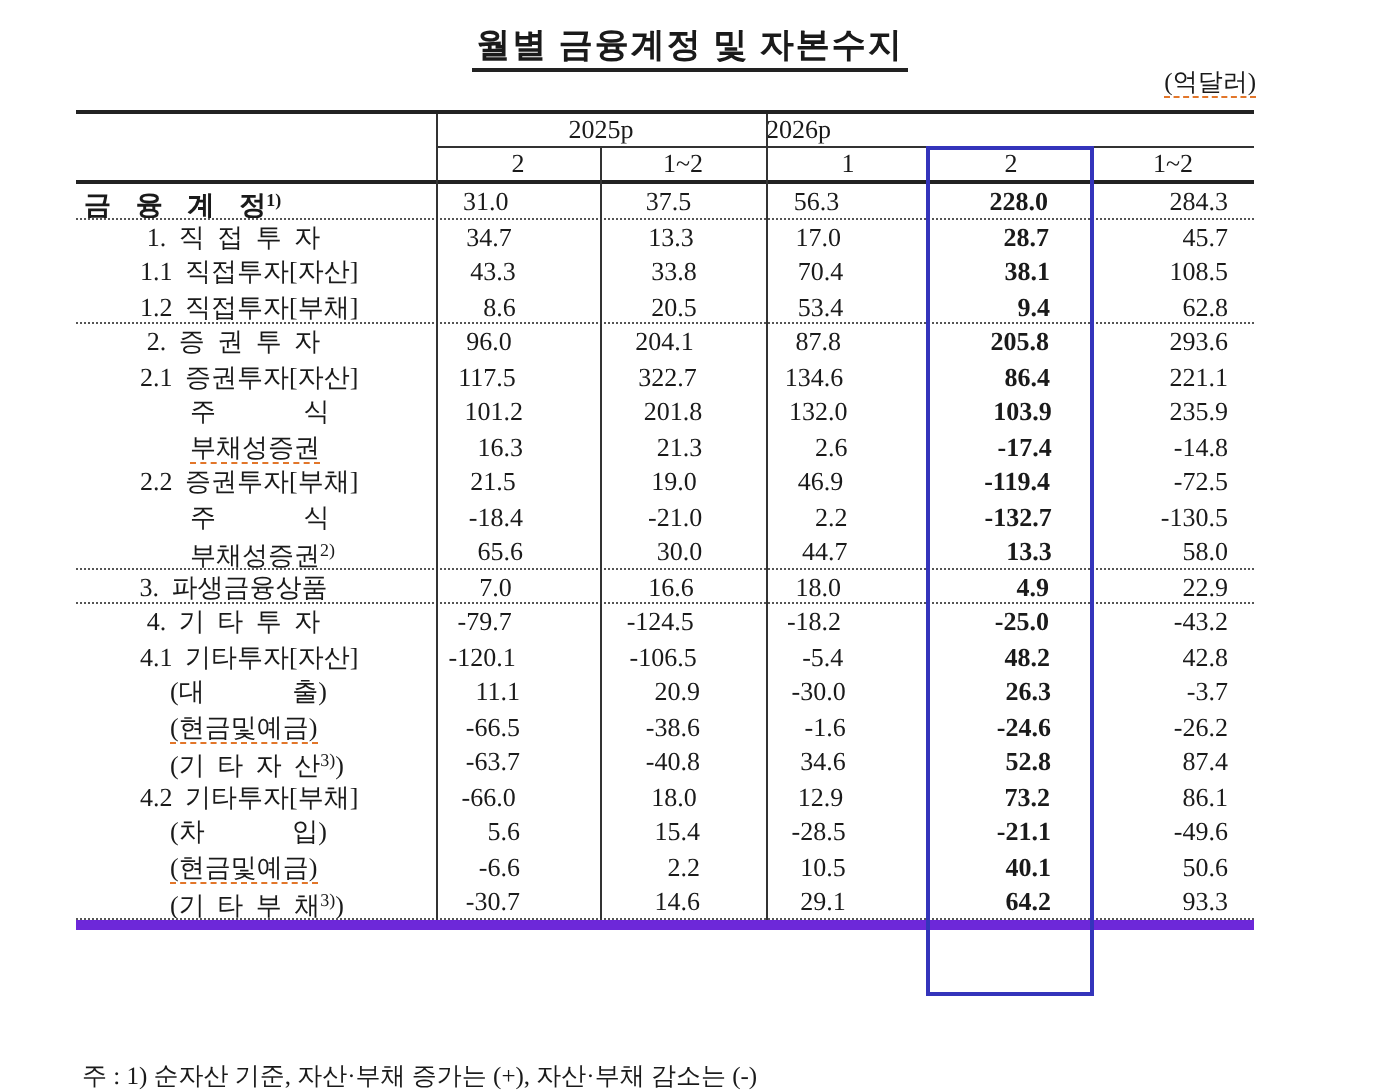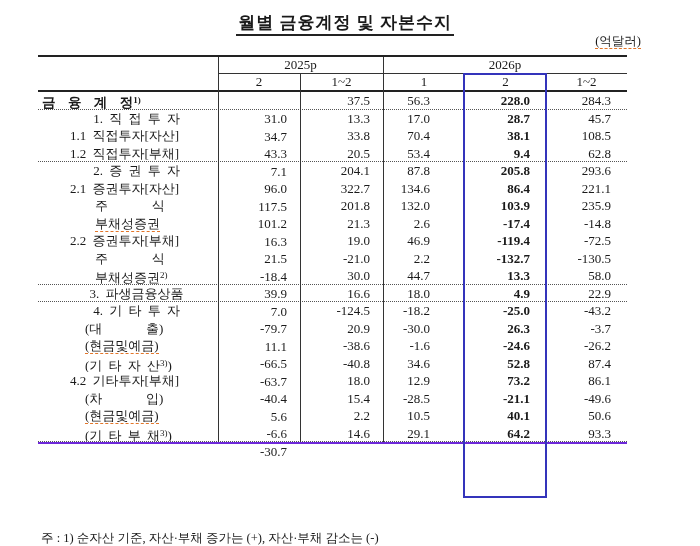--- a/index.html
+++ b/index.html
@@ -12,7 +12,7 @@
   .title-wrap{position:absolute;top:11px;left:0;width:690px;text-align:center;}
   .title{font-size:17px;font-weight:bold;letter-spacing:1px;
          border-bottom:2px solid #222;padding:0 2px 2px 2px;}
-  .unit{position:absolute;top:33px;right:59px;font-size:12.5px;}
+  .unit{position:absolute;top:33px;right:72px;font-size:12.5px;}
   .sq{border-bottom:1.6px dashed #e2762a;}
   
   .tbl{position:absolute;left:38px;top:55px;width:589px;

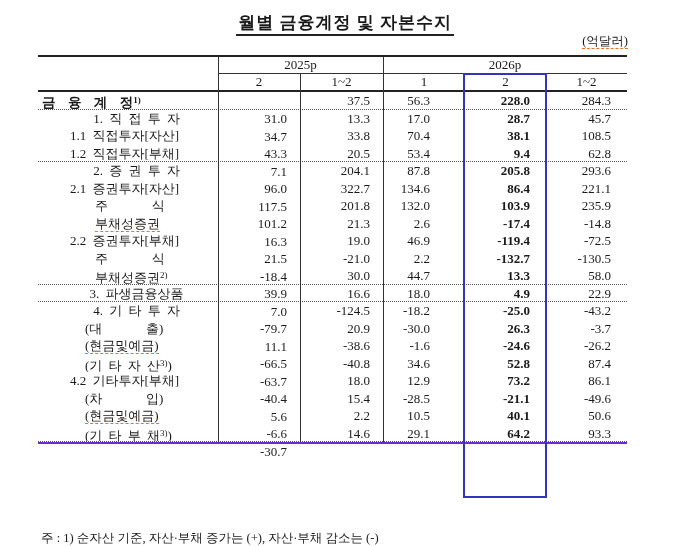--- a/index.html
+++ b/index.html
@@ -16,7 +16,7 @@
   .sq{border-bottom:1.6px dashed #e2762a;}
   
   .tbl{position:absolute;left:38px;top:55px;width:589px;
-       border-top:2.5px solid #222;border-bottom:2px solid #6d28d9;font-size:13px;}
+       border-top:2.5px solid #222;border-bottom:5px solid #6d28d9;font-size:13px;}
   .hr1{display:flex;height:17px;line-height:16px;}
   .hr1 .sp{width:180px;}
   .hr1 .g1{width:165px;text-align:center;border-bottom:1px solid #333;box-sizing:border-box;}

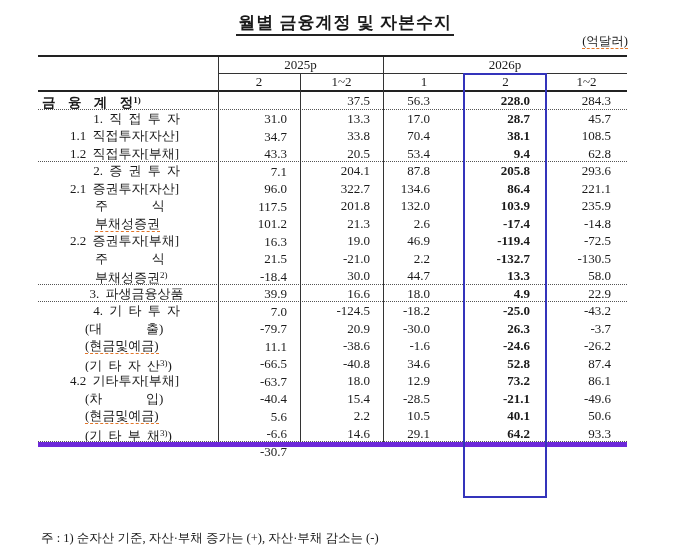--- a/index.html
+++ b/index.html
@@ -20,7 +20,7 @@
   .hr1{display:flex;height:17px;line-height:16px;}
   .hr1 .sp{width:180px;}
   .hr1 .g1{width:165px;text-align:center;border-bottom:1px solid #333;box-sizing:border-box;}
-  .hr1 .g2{width:244px;text-align:center;border-bottom:1px solid #333;box-sizing:border-box;}
+  .hr1 .g2{width:244px;text-align:left;border-bottom:1px solid #333;box-sizing:border-box;}
   .hr2{display:flex;height:16px;line-height:15px;border-bottom:2px solid #222;}
   .hr2 .sp{width:180px;}
   .hr2 .ch{text-align:center;}

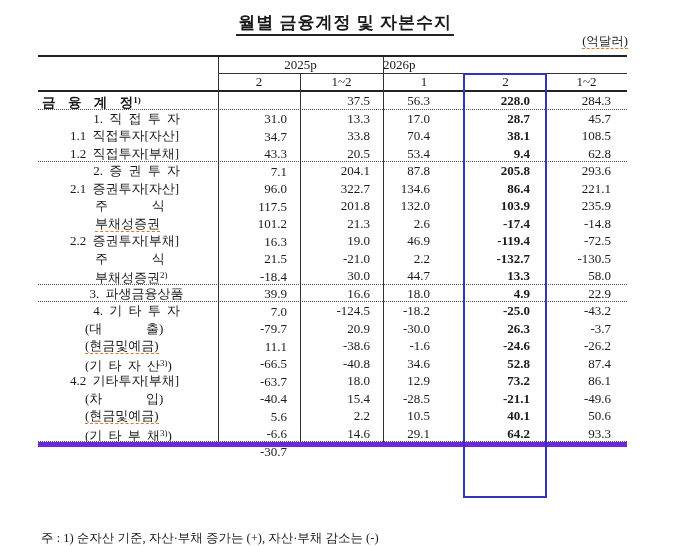--- a/index.html
+++ b/index.html
@@ -31,7 +31,7 @@
   .hr2 .ch:nth-child(6){width:81px;}
   
   .rows{position:relative;}
-  .row{display:flex;height:17.5px;line-height:17.3px;box-sizing:border-box;}
+  .row{display:flex;height:17.5px;line-height:17.3px;box-sizing:border-box;gap:25px;}
   .row.sep{border-bottom:1px dotted #555;}
   .row .lab{width:180px;box-sizing:border-box;white-space:pre;overflow:hidden;word-spacing:3px;}
   .row .val{text-align:right;padding-right:13px;box-sizing:border-box;}

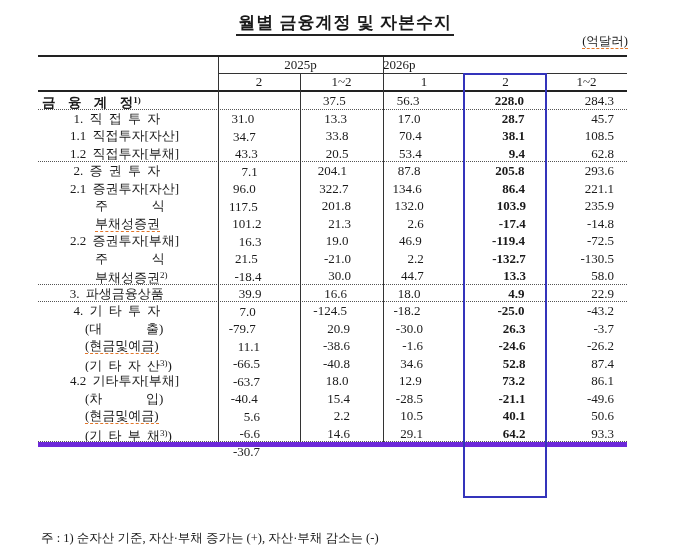--- a/index.html
+++ b/index.html
@@ -35,7 +35,7 @@
   .row.sep{border-bottom:1px dotted #555;}
   .row .lab{width:180px;box-sizing:border-box;white-space:pre;overflow:hidden;word-spacing:3px;}
   .row .val{text-align:right;padding-right:13px;box-sizing:border-box;}
-  .row .val:nth-child(2){width:82px;margin-top:18px;}
+  .row .val:nth-child(2){width:82px;}
   .row .val:nth-child(3){width:83px;}
   .row .val:nth-child(4){width:60px;}
   .row .val:nth-child(5){width:100px;}

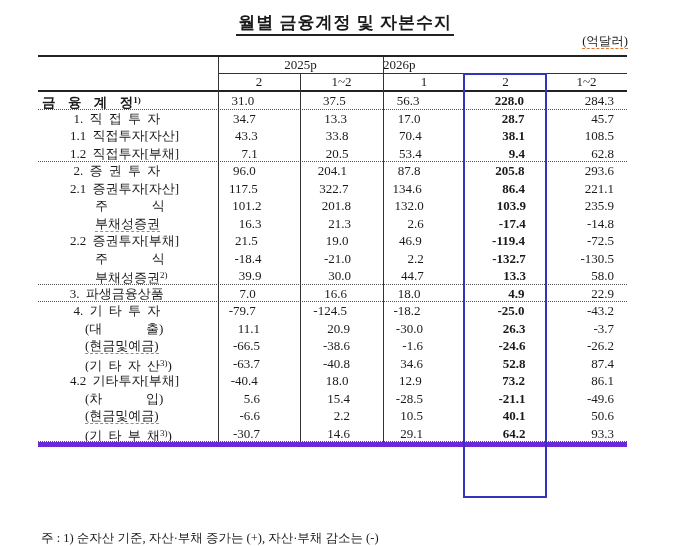--- a/index.html
+++ b/index.html
@@ -110,7 +110,7 @@
       </div>
       <div class="row ind2 sep">
         <span class="lab">1.2 직접투자[부채]</span>
-        <span class="val">7.1</span>
+        <span class="val">8.6</span>
         <span class="val">20.5</span>
         <span class="val">53.4</span>
         <span class="val hl">9.4</span>

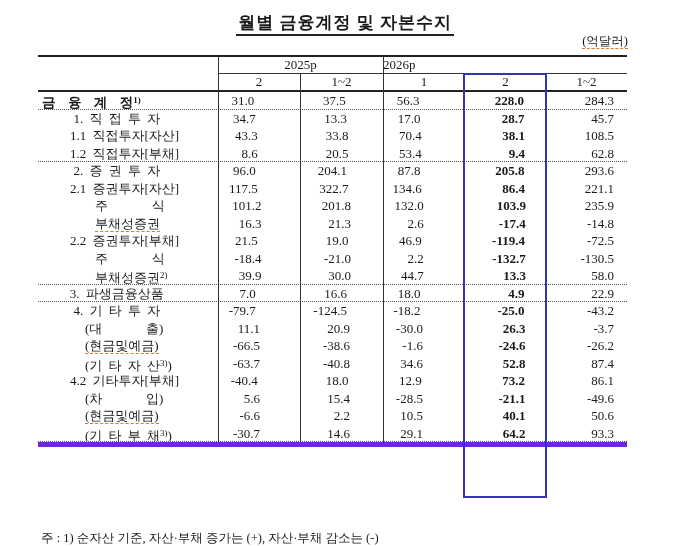--- a/index.html
+++ b/index.html
@@ -166,7 +166,7 @@
       </div>
       <div class="row ind3 sep">
         <span class="lab"><span class="sq">부채성증권</span><sup>2)</sup></span>
-        <span class="val">39.9</span>
+        <span class="val">65.6</span>
         <span class="val">30.0</span>
         <span class="val">44.7</span>
         <span class="val hl">13.3</span>

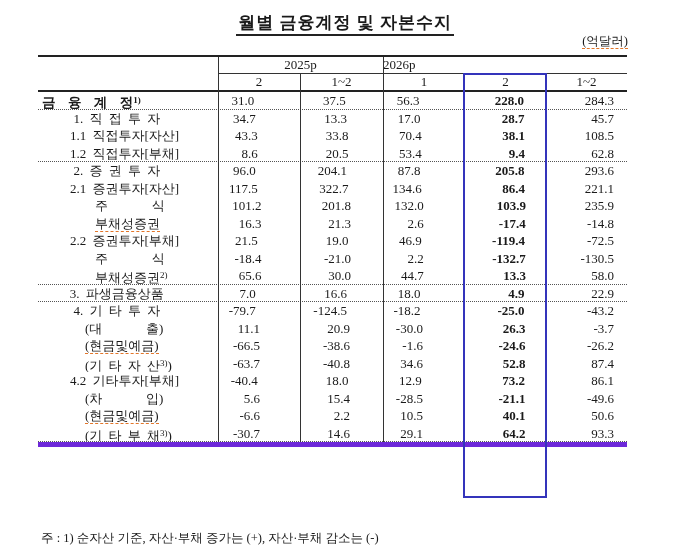--- a/index.html
+++ b/index.html
@@ -188,6 +188,14 @@
         <span class="val hl">-25.0</span>
         <span class="val">-43.2</span>
       </div>
+      <div class="row ind2">
+        <span class="lab">4.1 기타투자[자산]</span>
+        <span class="val">-120.1</span>
+        <span class="val">-106.5</span>
+        <span class="val">-5.4</span>
+        <span class="val hl">48.2</span>
+        <span class="val">42.8</span>
+      </div>
       <div class="row ind4">
         <span class="lab">(대       출)</span>
         <span class="val">11.1</span>

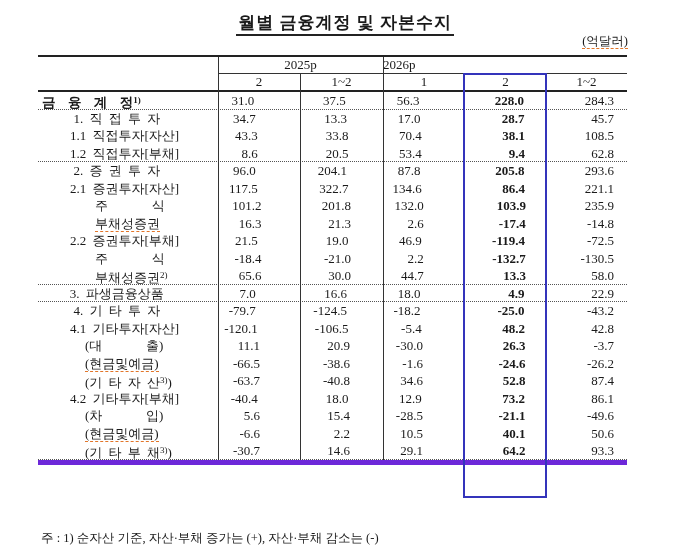--- a/index.html
+++ b/index.html
@@ -222,7 +222,7 @@
       </div>
       <div class="row ind2">
         <span class="lab">4.2 기타투자[부채]</span>
-        <span class="val">-40.4</span>
+        <span class="val">-66.0</span>
         <span class="val">18.0</span>
         <span class="val">12.9</span>
         <span class="val hl">73.2</span>

